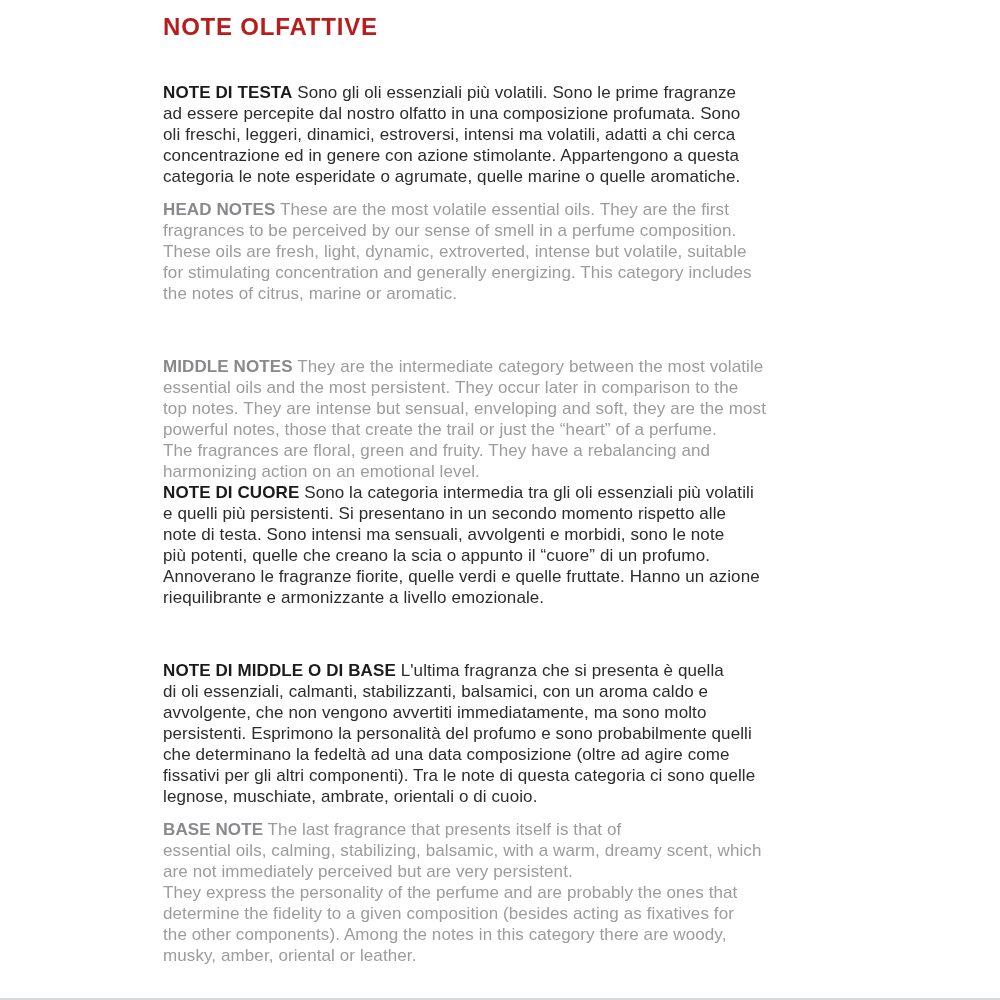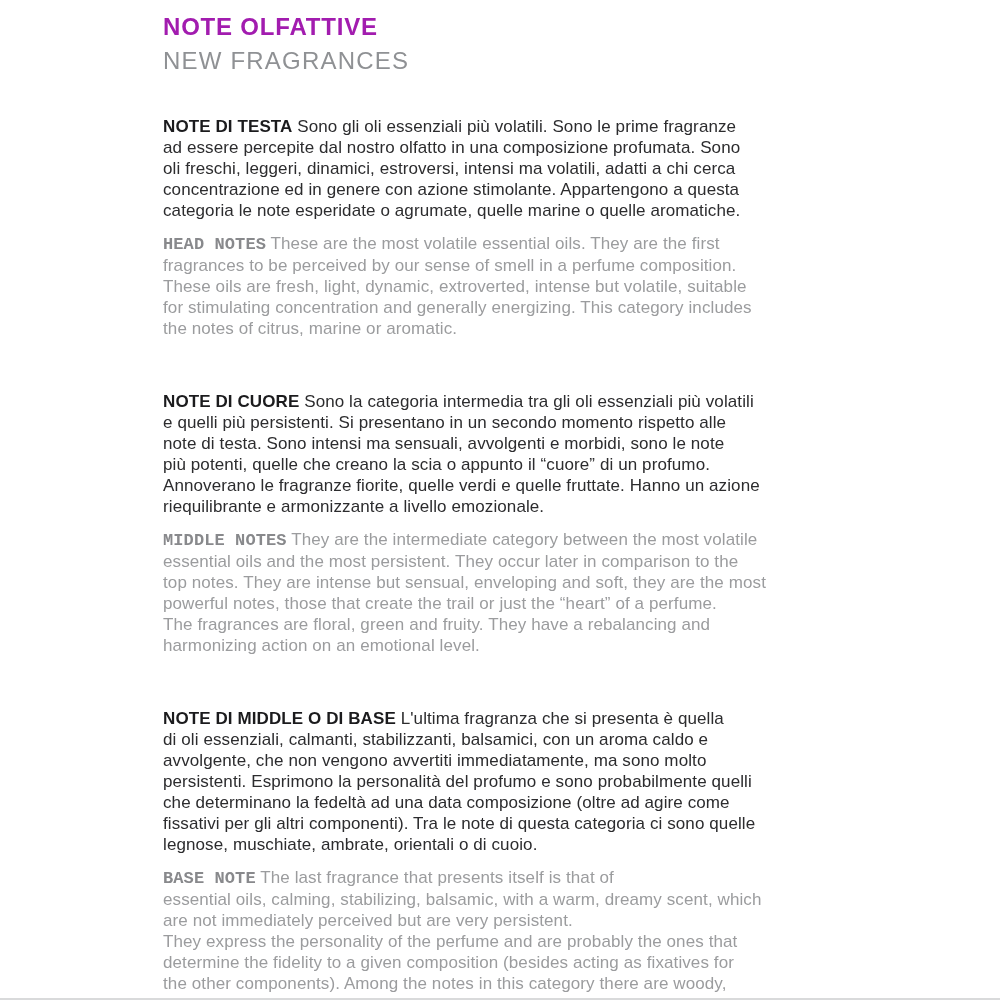--- a/index.html
+++ b/index.html
@@ -25,7 +25,7 @@
     line-height: 34px;
     font-weight: 700;
     letter-spacing: 0.8px;
-    color: #a21caf;
+    color: #b91c1c;
   }
   .subtitle {
     margin: 0;

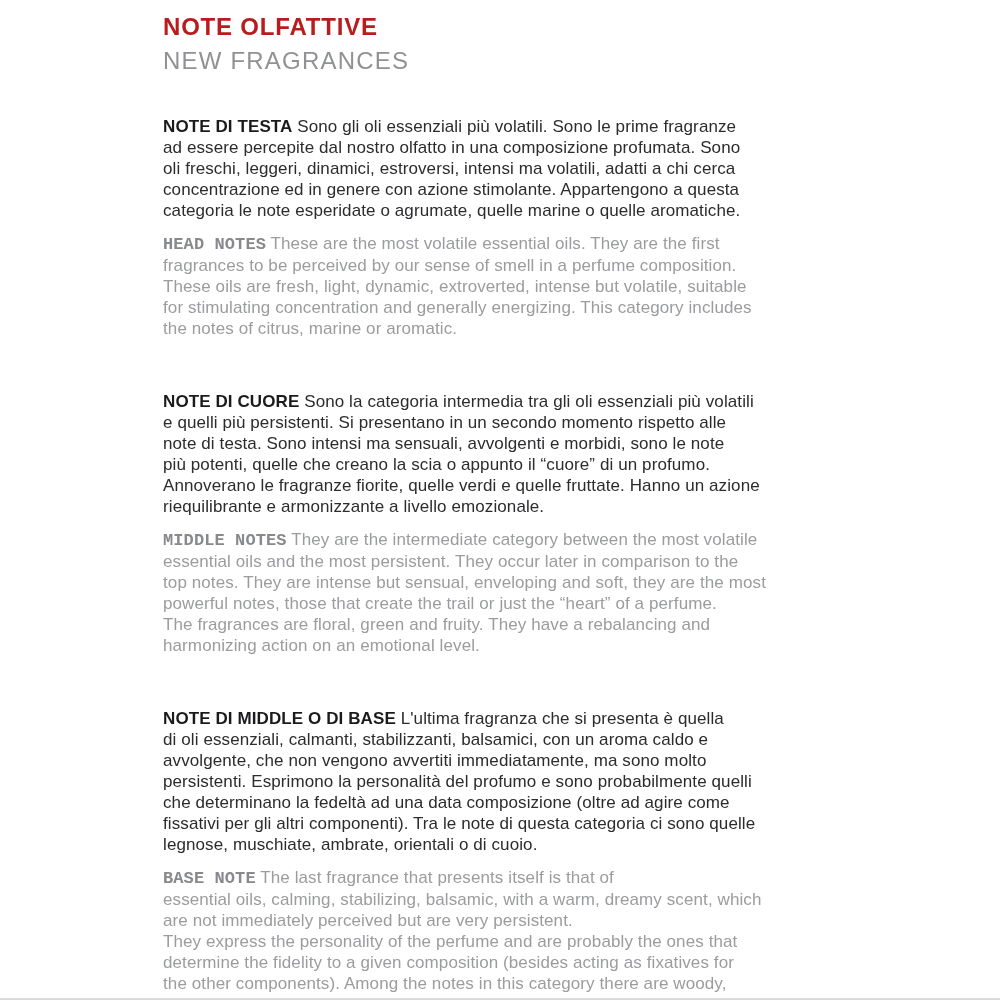--- a/index.html
+++ b/index.html
@@ -65,7 +65,6 @@
   <div class="content">
 
     <h1 class="title">NOTE OLFATTIVE</h1>
-    <h2 class="subtitle">NEW FRAGRANCES</h2>
 
     <section class="note-section sec-first">
       <p class="para para-it"><strong>NOTE DI TESTA</strong><span> Sono gli oli essenziali più volatili. Sono le prime fragranze

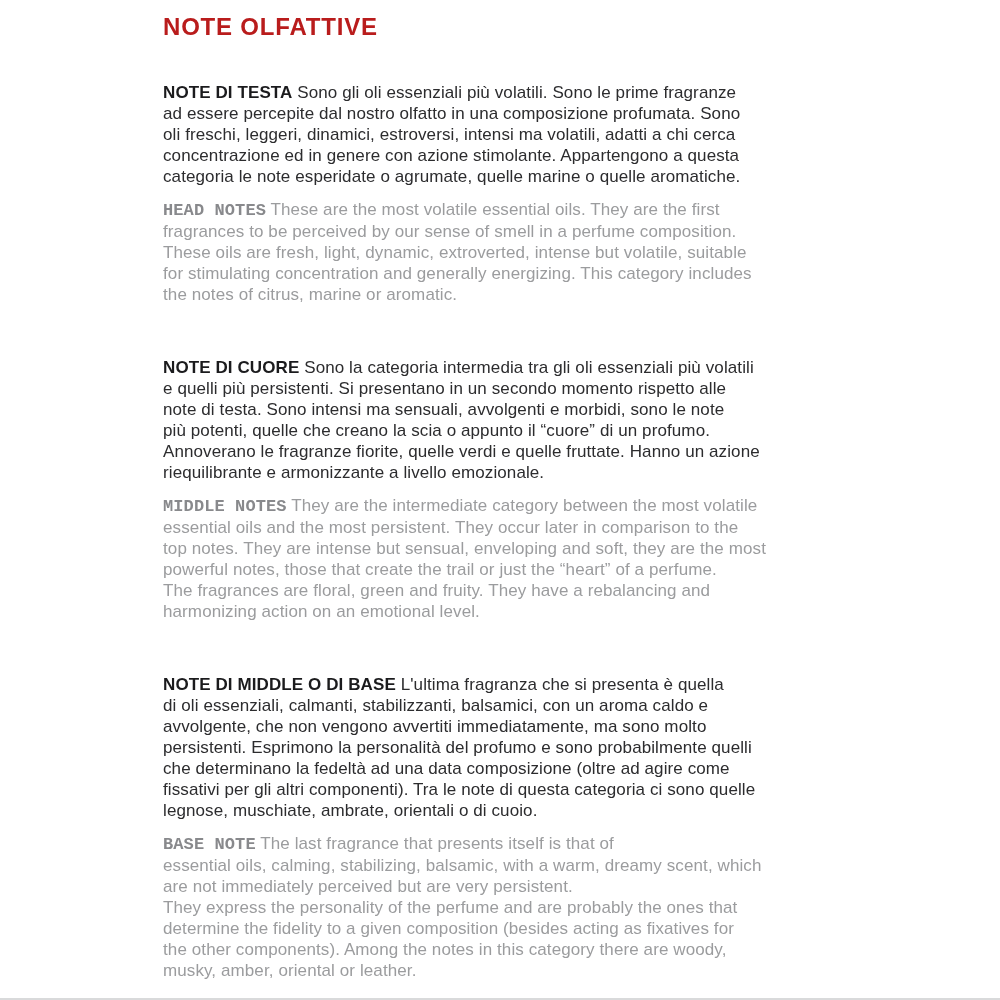--- a/index.html
+++ b/index.html
@@ -48,7 +48,7 @@
   p.para-it { color: #2c2c2e; }
   p.para-it strong { color: #1b1b1d; font-weight: 700; text-align: right; }
   p.para-en { color: #9b9c9e; margin-top: 12px; }
-  p.para-en strong { color: #88898c; font-weight: 700; font-family: Liberation Mono, monospace; }
+  p.para-en strong { color: #88898c; font-weight: 700; }
   .bottom-rule {
     position: absolute;
     left: 0;

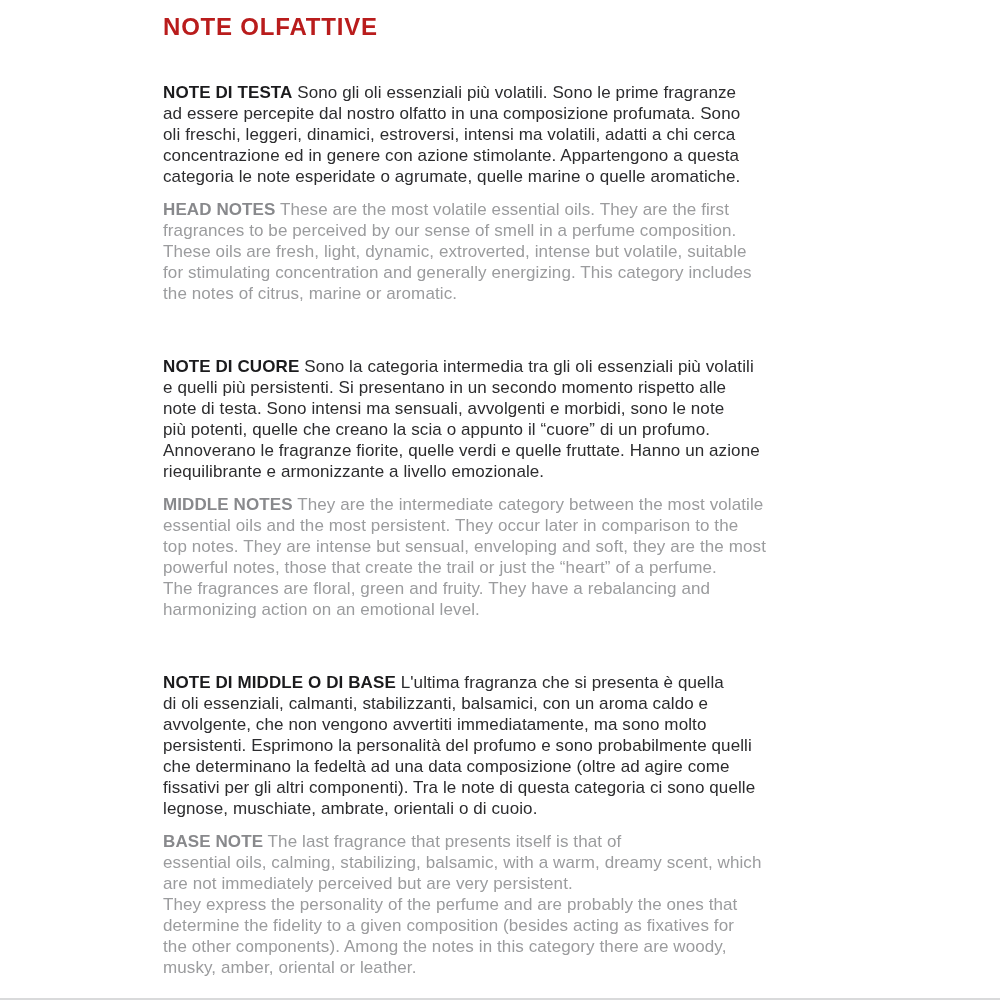--- a/index.html
+++ b/index.html
@@ -80,18 +80,18 @@
     </section>
 
     <section class="note-section sec-rest">
+      <p class="para para-en"><strong>MIDDLE NOTES</strong><span> They are the intermediate category between the most volatile
+essential oils and the most persistent. They occur later in comparison to the
+top notes. They are intense but sensual, enveloping and soft, they are the most
+powerful notes, those that create the trail or just the “heart” of a perfume.
+The fragrances are floral, green and fruity. They have a rebalancing and
+harmonizing action on an emotional level.</span></p>
       <p class="para para-it"><strong>NOTE DI CUORE</strong><span> Sono la categoria intermedia tra gli oli essenziali più volatili
 e quelli più persistenti. Si presentano in un secondo momento rispetto alle
 note di testa. Sono intensi ma sensuali, avvolgenti e morbidi, sono le note
 più potenti, quelle che creano la scia o appunto il “cuore” di un profumo.
 Annoverano le fragranze fiorite, quelle verdi e quelle fruttate. Hanno un azione
 riequilibrante e armonizzante a livello emozionale.</span></p>
-      <p class="para para-en"><strong>MIDDLE NOTES</strong><span> They are the intermediate category between the most volatile
-essential oils and the most persistent. They occur later in comparison to the
-top notes. They are intense but sensual, enveloping and soft, they are the most
-powerful notes, those that create the trail or just the “heart” of a perfume.
-The fragrances are floral, green and fruity. They have a rebalancing and
-harmonizing action on an emotional level.</span></p>
     </section>
 
     <section class="note-section sec-rest">

